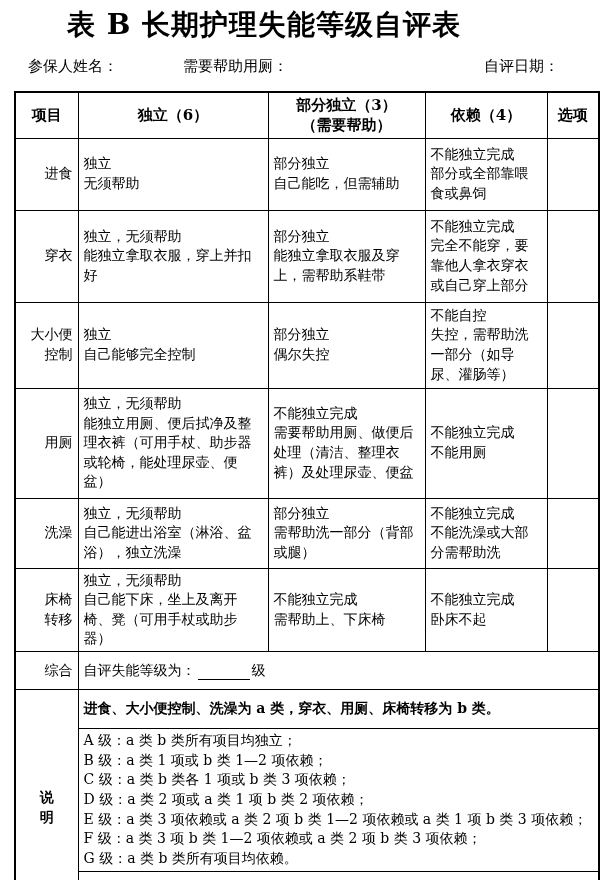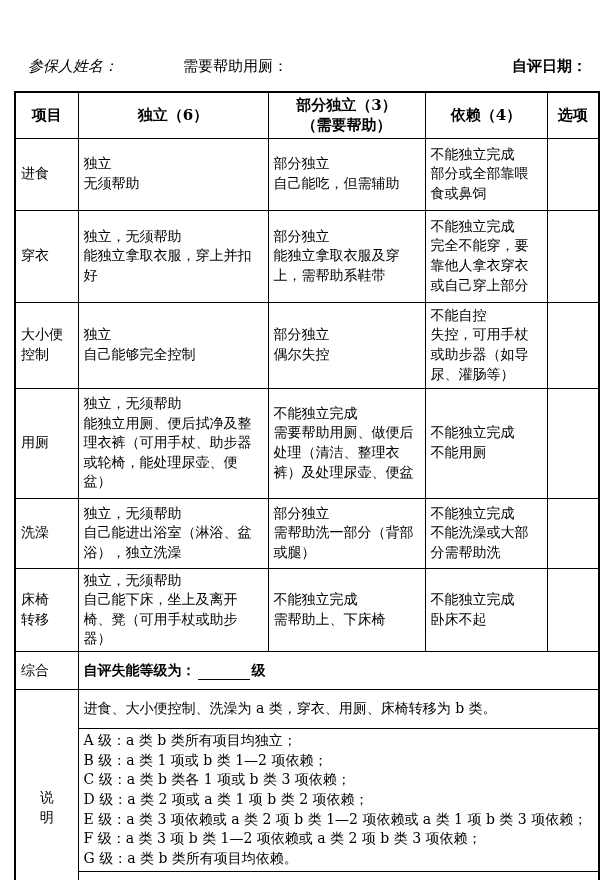--- a/index.html
+++ b/index.html
@@ -59,6 +59,7 @@
 
 <div class="page">
 
+  <div class="doc-title">表 B 长期护理失能等级自评表</div>
 
   <span class="field-label field-name">参保人姓名：</span>
   <span class="field-label field-id">需要帮助用厕：</span>

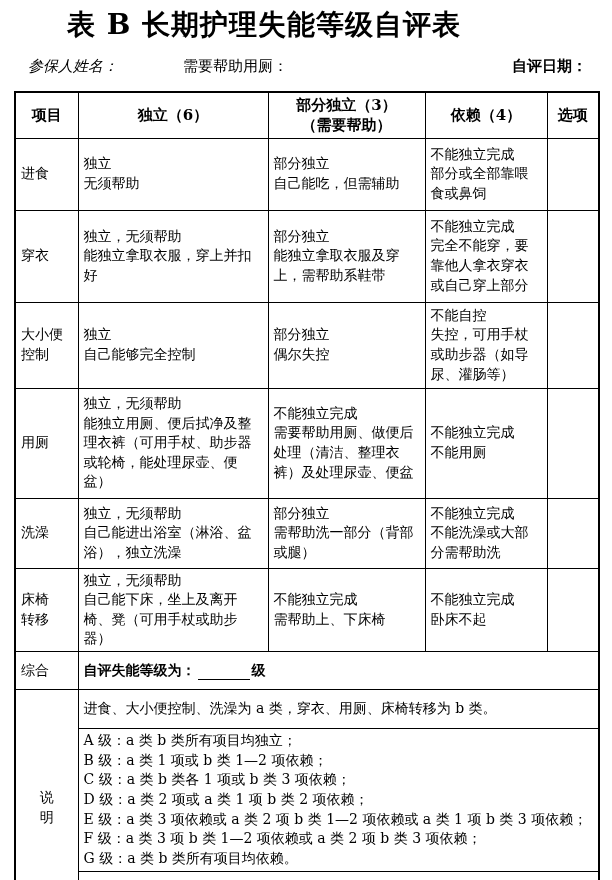--- a/index.html
+++ b/index.html
@@ -16,7 +16,7 @@
   }
 
   .field-label { position:absolute; top:57px; font-size:15px; white-space:nowrap; }
-  .field-name  { left:28px;font-style:italic; }
+  .field-name  { left:28px; }
   .field-id    { left:183px; }
   .field-date  { left:512px;font-weight:bold; }
 

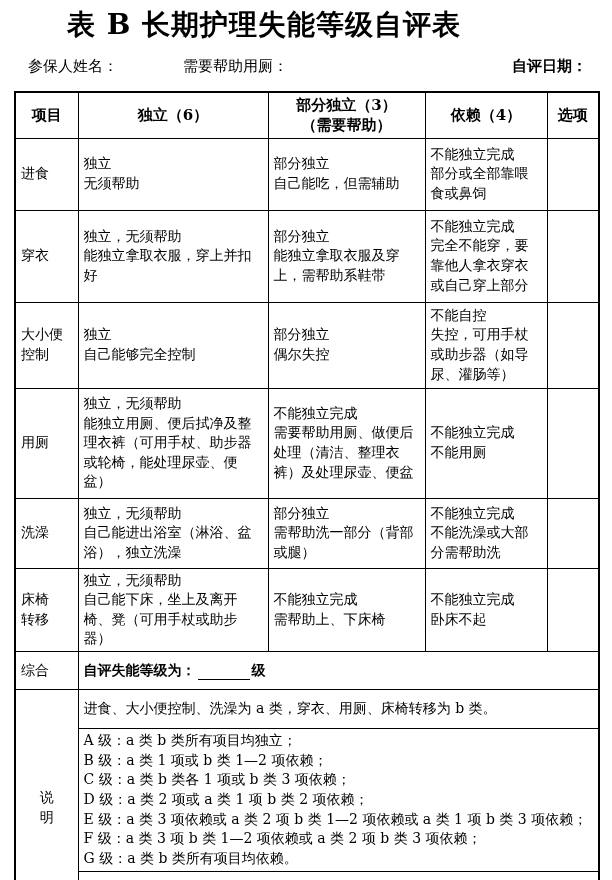--- a/index.html
+++ b/index.html
@@ -18,7 +18,7 @@
   .field-label { position:absolute; top:57px; font-size:15px; white-space:nowrap; }
   .field-name  { left:28px; }
   .field-id    { left:183px; }
-  .field-date  { left:512px;font-weight:bold; }
+  .field-date  { left:484px; }
 
   table.form {
     position:absolute; left:14px; top:91px;

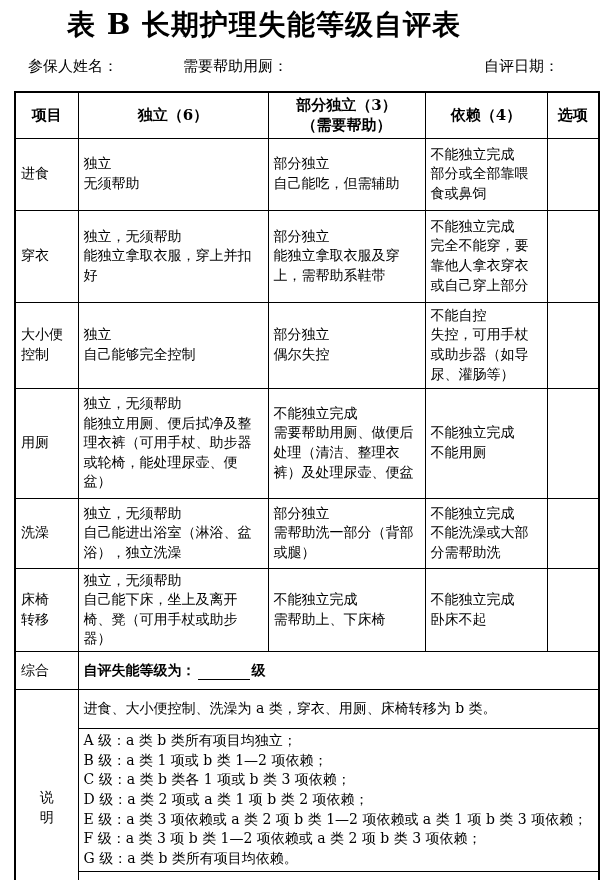--- a/index.html
+++ b/index.html
@@ -31,7 +31,7 @@
     white-space:pre-line; overflow:hidden;
   }
   .form th { font-weight:bold; text-align:center; font-size:15px; line-height:1.35; padding:2px 2px; }
-  .item-cell { text-align:left; padding:2px 2px; }
+  .item-cell { text-align:right; padding:2px 2px; }
   .opt-cell { padding:0; }
 
   .r-head td, .r-head th { height:40px; }

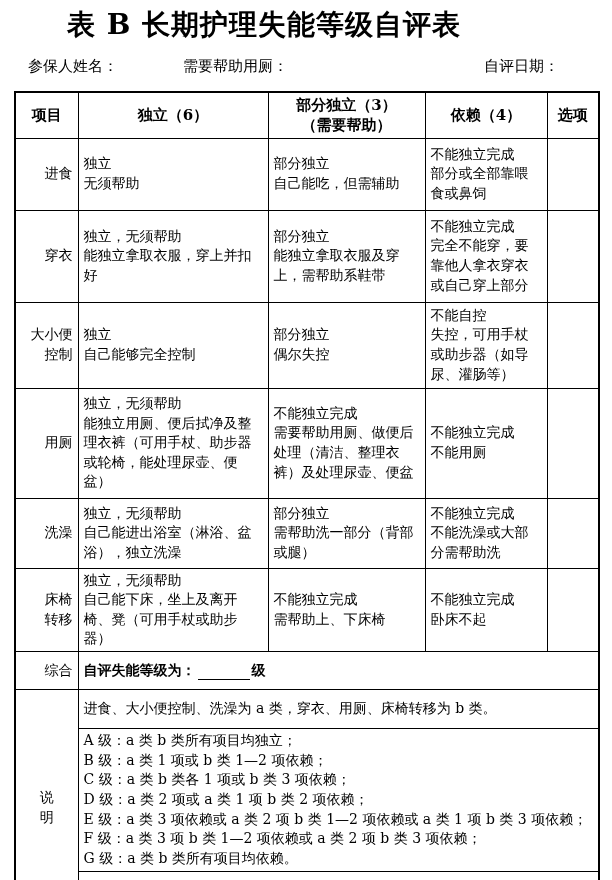--- a/index.html
+++ b/index.html
@@ -114,7 +114,7 @@
       <td>部分独立
 偶尔失控</td>
       <td>不能自控
-失控，可用手杖或助步器（如导尿、灌肠等）</td>
+失控，需帮助洗一部分（如导尿、灌肠等）</td>
       <td class="opt-cell"></td>
     </tr>
 

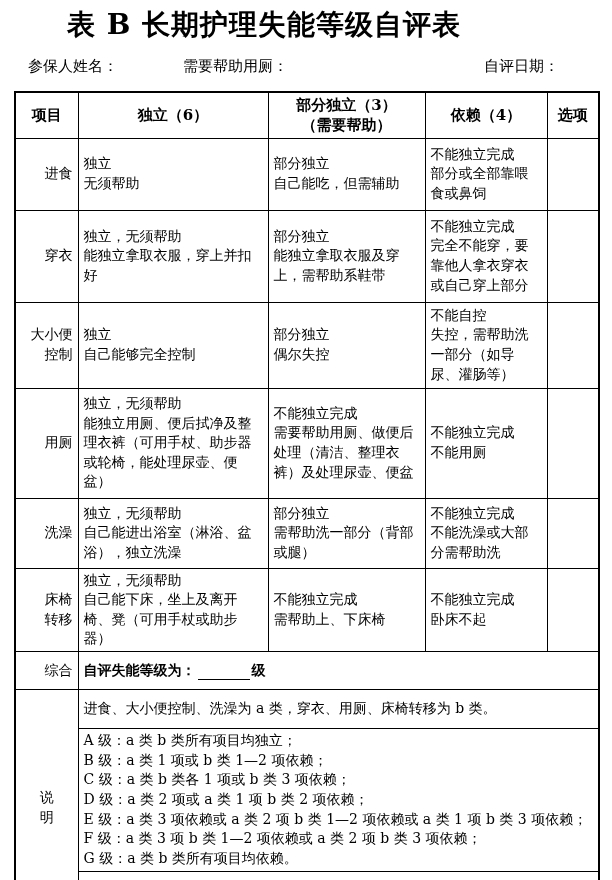--- a/index.html
+++ b/index.html
@@ -48,7 +48,7 @@
 
   .grades-cell { line-height:1.26; vertical-align:middle; }
   .notes-label { text-align:center; }
-  .summary-cell { white-space:nowrap;font-weight:bold; }
+  .summary-cell { white-space:nowrap; }
   .blank-line {
     display:inline-block; width:52px; height:15px;
     border-bottom:1px solid #000; margin:0 2px; vertical-align:bottom;

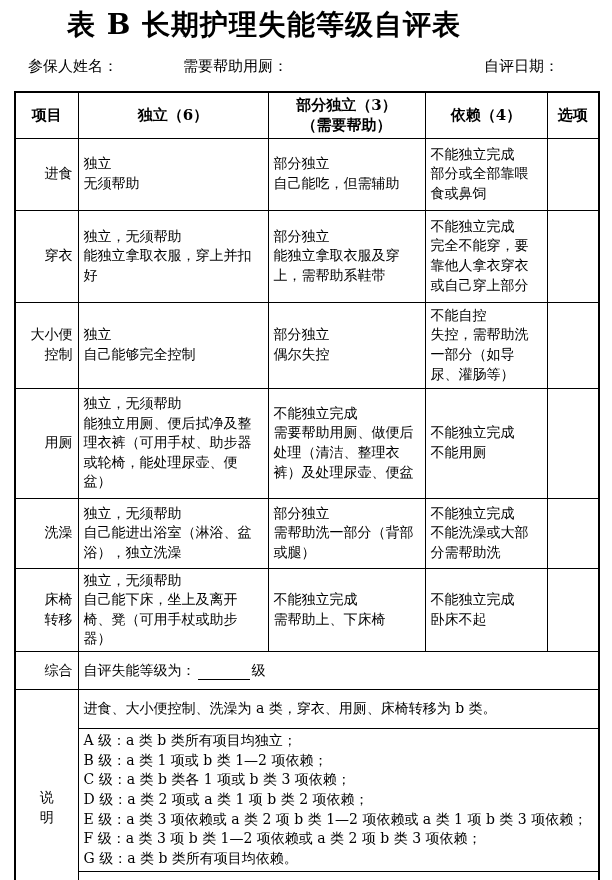--- a/index.html
+++ b/index.html
@@ -42,7 +42,7 @@
   .r5 td { height:65px; }
   .r6 td { height:77px; }
   .r7 td { height:33px; }
-  .n1 td { height:34px; }
+  .n1 td { height:34px;font-weight:bold; }
   .n2 td { height:138px; }
   .n3 td { height:50px; }
 

